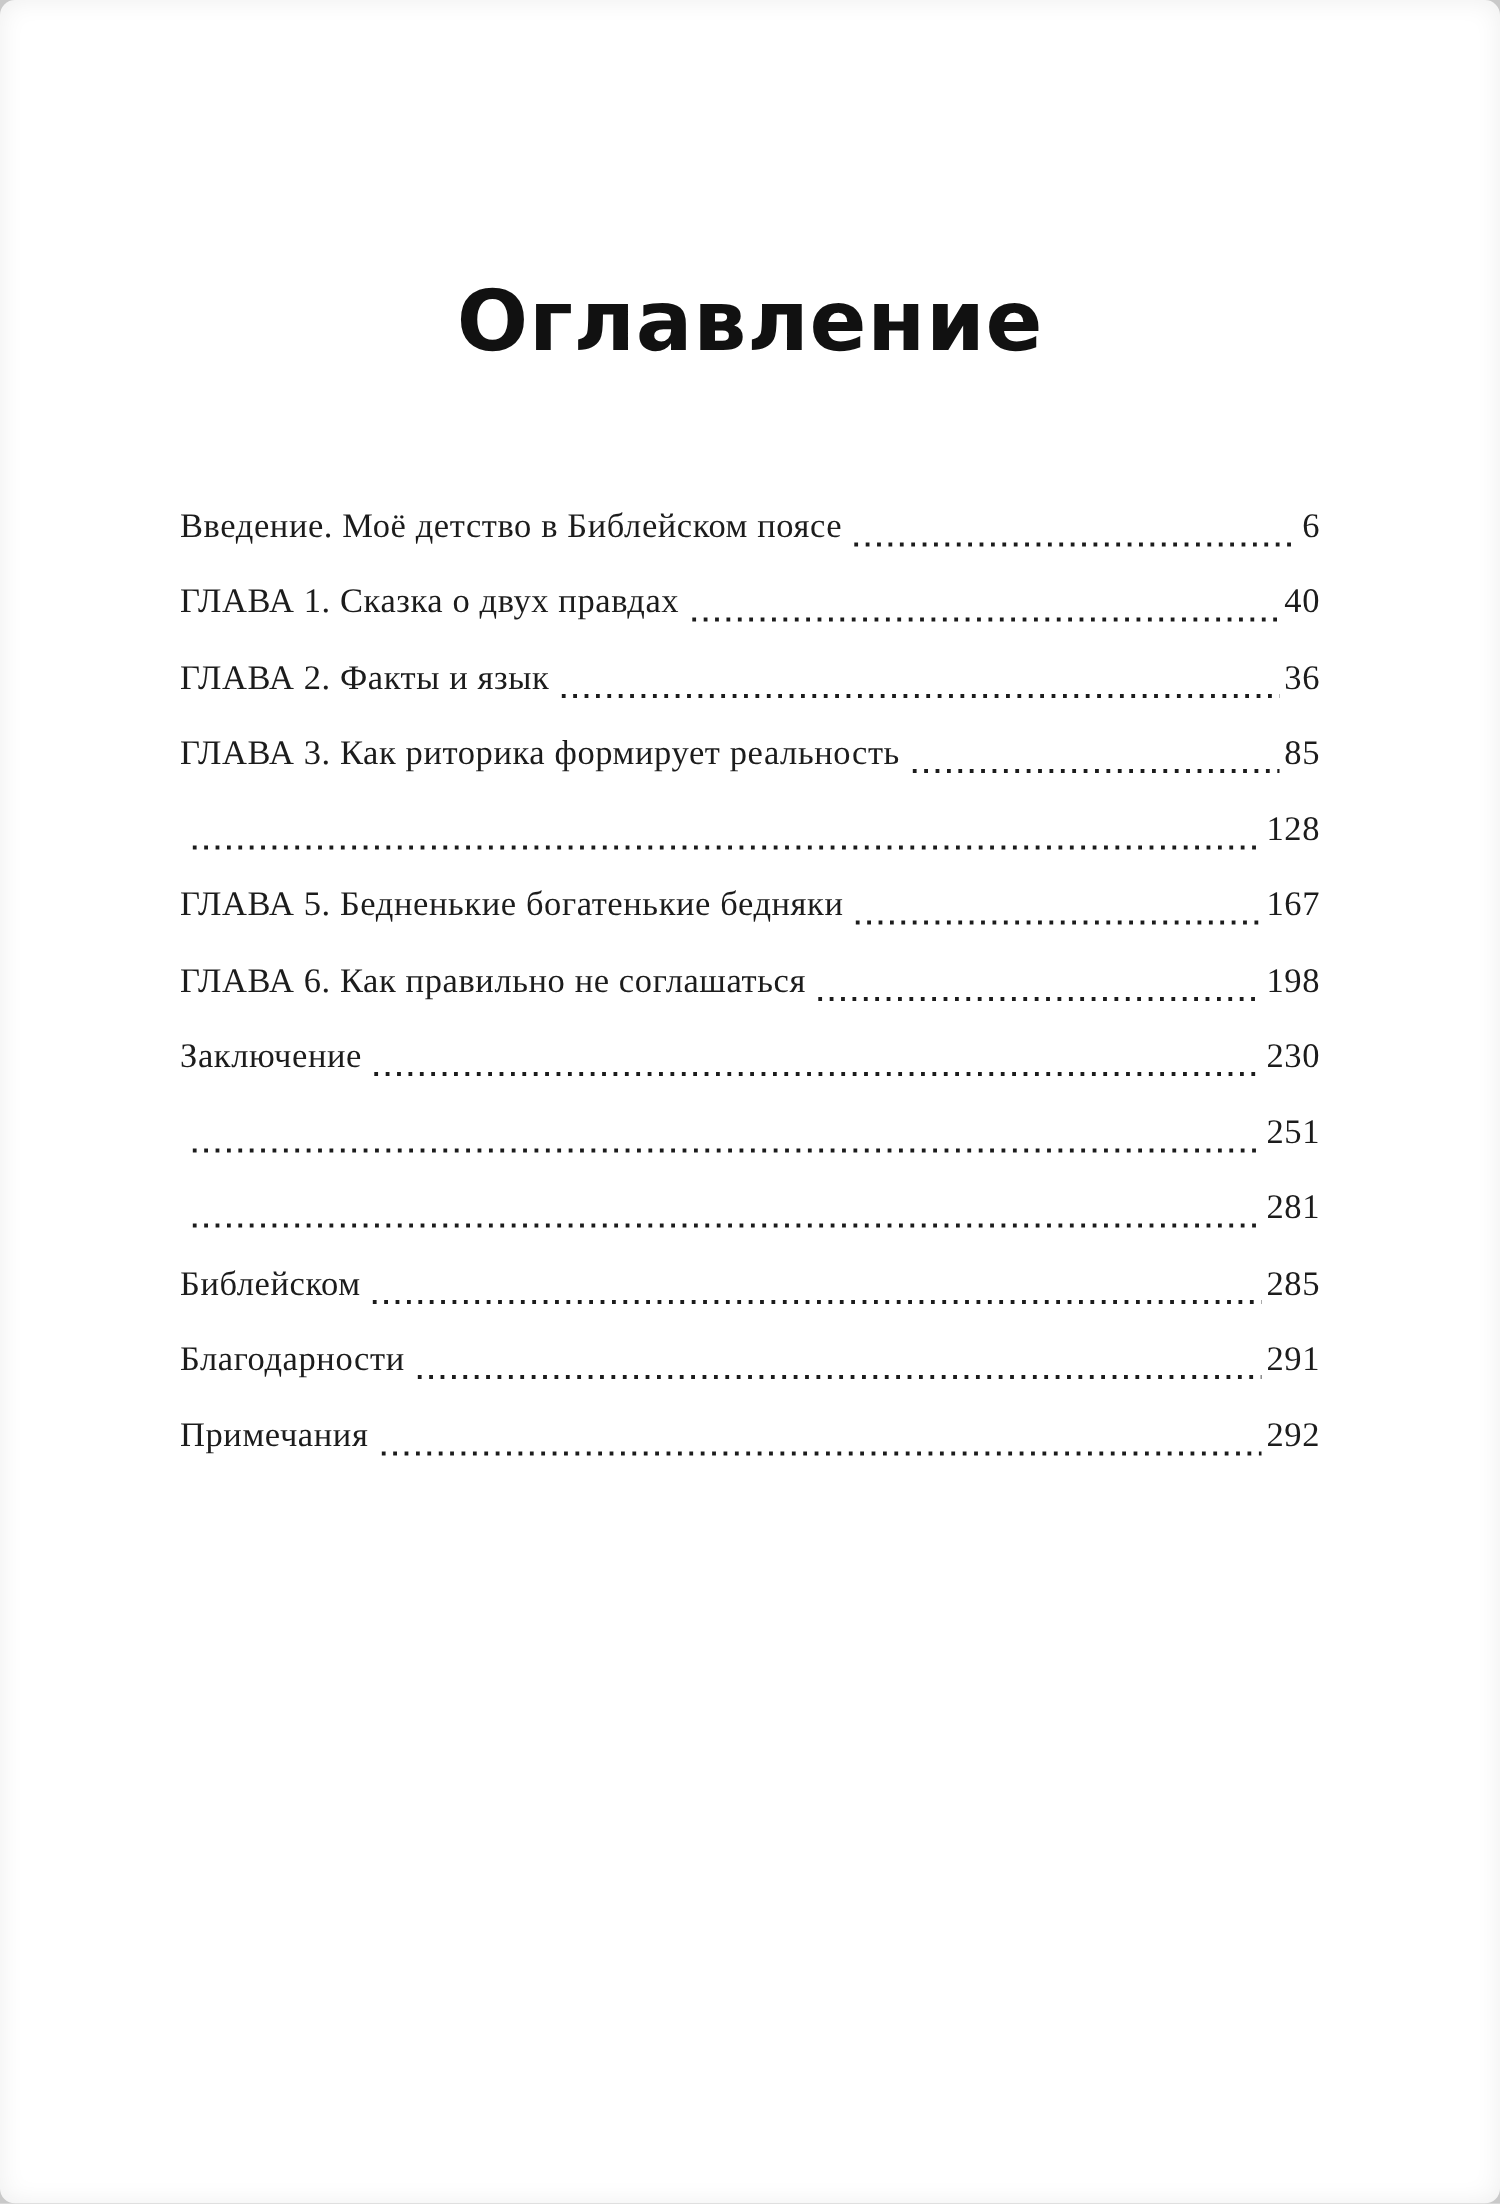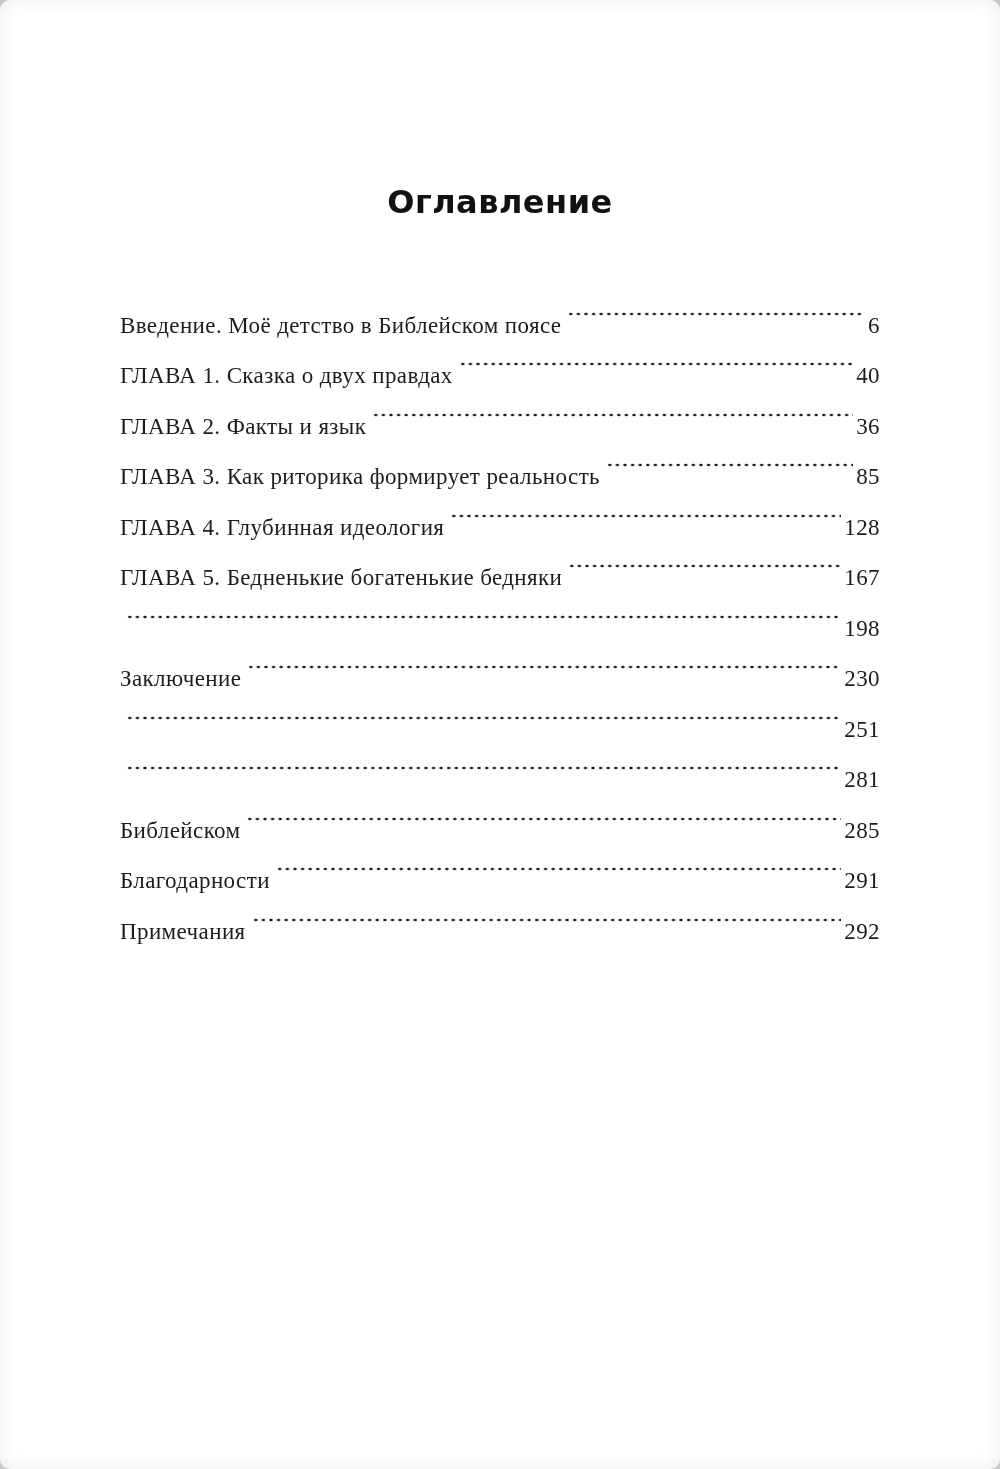--- a/index.html
+++ b/index.html
@@ -25,7 +25,7 @@
     margin: 186px 0 0 0;
     font-family: "DejaVu Sans", "Liberation Sans", sans-serif;
     font-weight: 800;
-    font-size: 32px;
+    font-size: 56px;
     line-height: 1.05;
     text-align: center;
     letter-spacing: 0.5px;

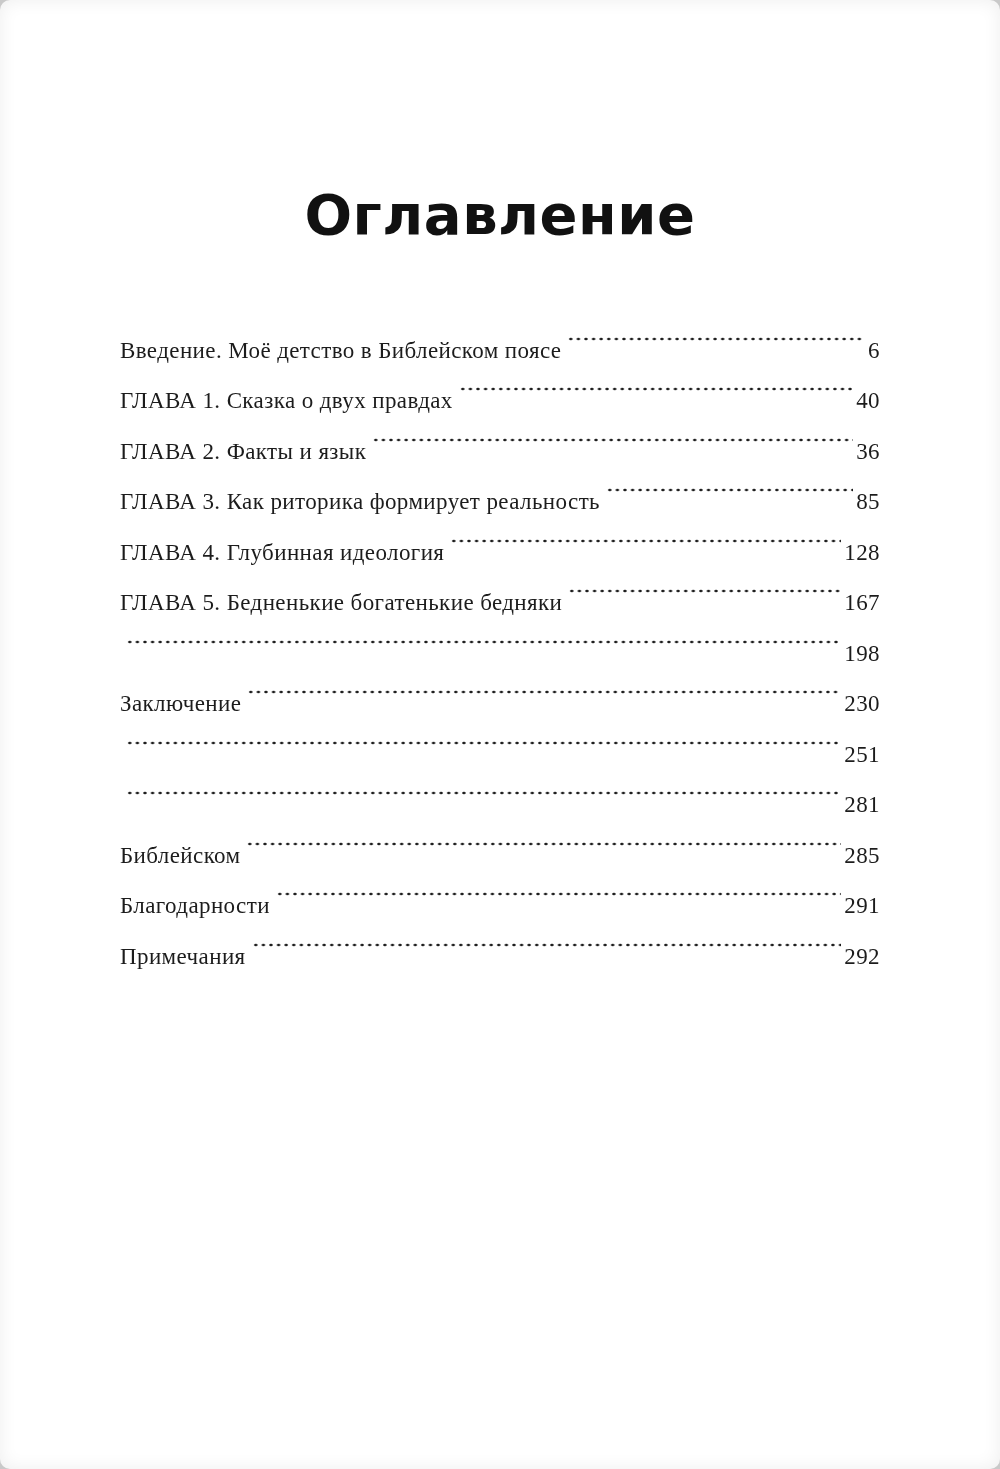--- a/index.html
+++ b/index.html
@@ -37,7 +37,7 @@
   }
   .toc-row {
     display: flex;
-    align-items: flex-start;
+    align-items: flex-end;
     font-size: 23px;
     line-height: 28px;
     letter-spacing: 0.4px;

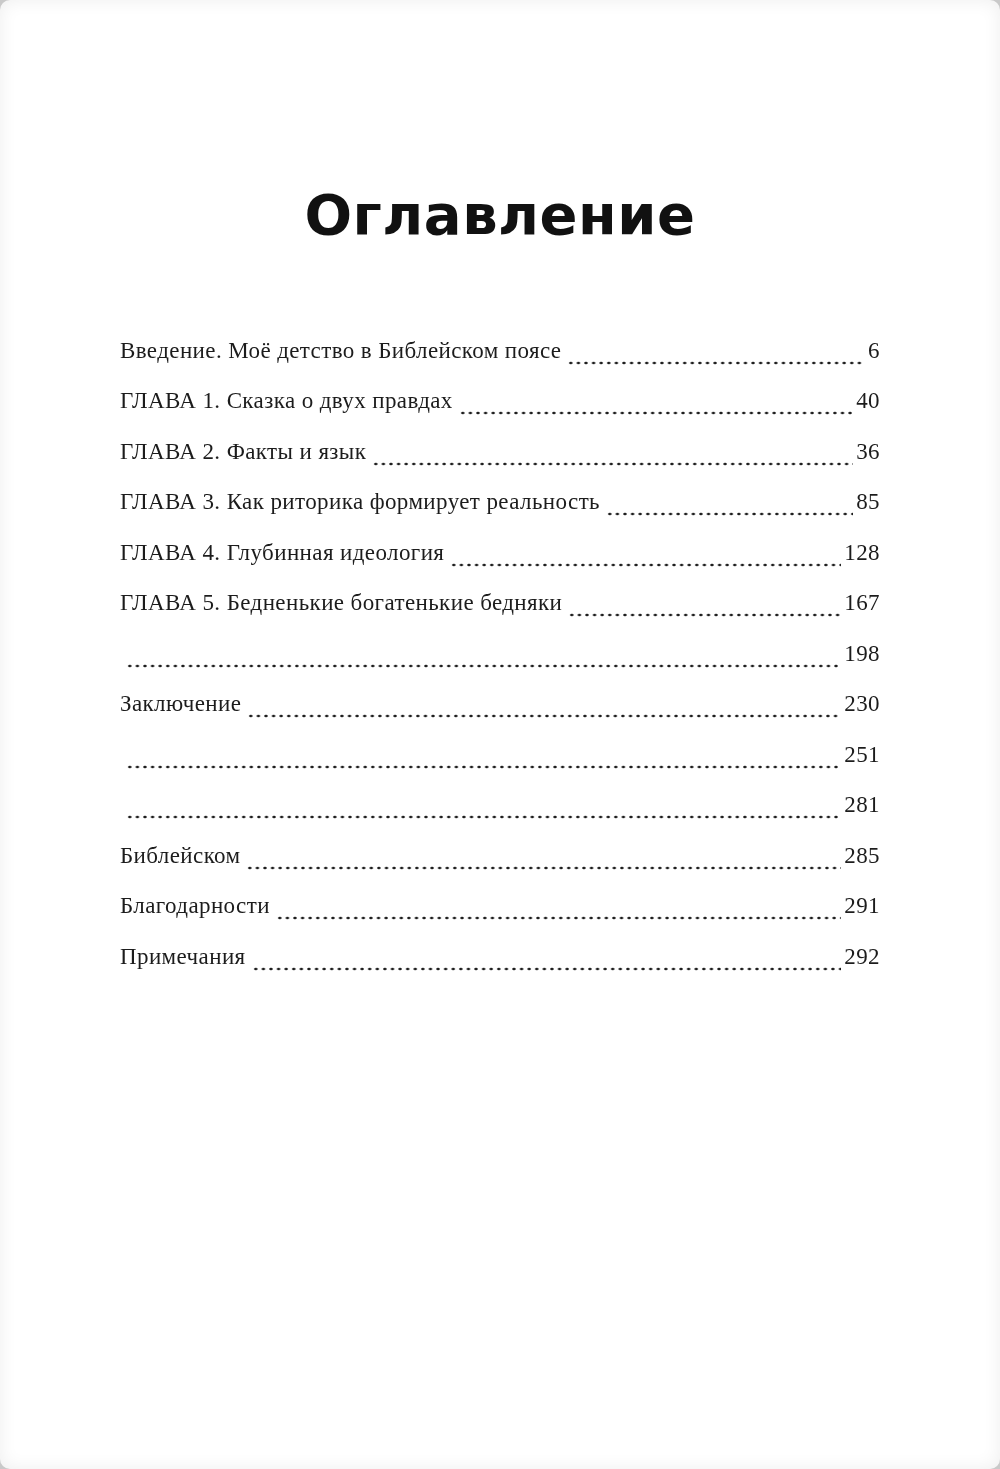--- a/index.html
+++ b/index.html
@@ -92,7 +92,6 @@
         <span class="toc-page">85</span>
       </div>
       <div class="toc-row">
-        <span class="toc-label">ГЛАВА 4. Глубинная идеология</span>
         <span class="dot-leader"></span>
         <span class="toc-page">128</span>
       </div>

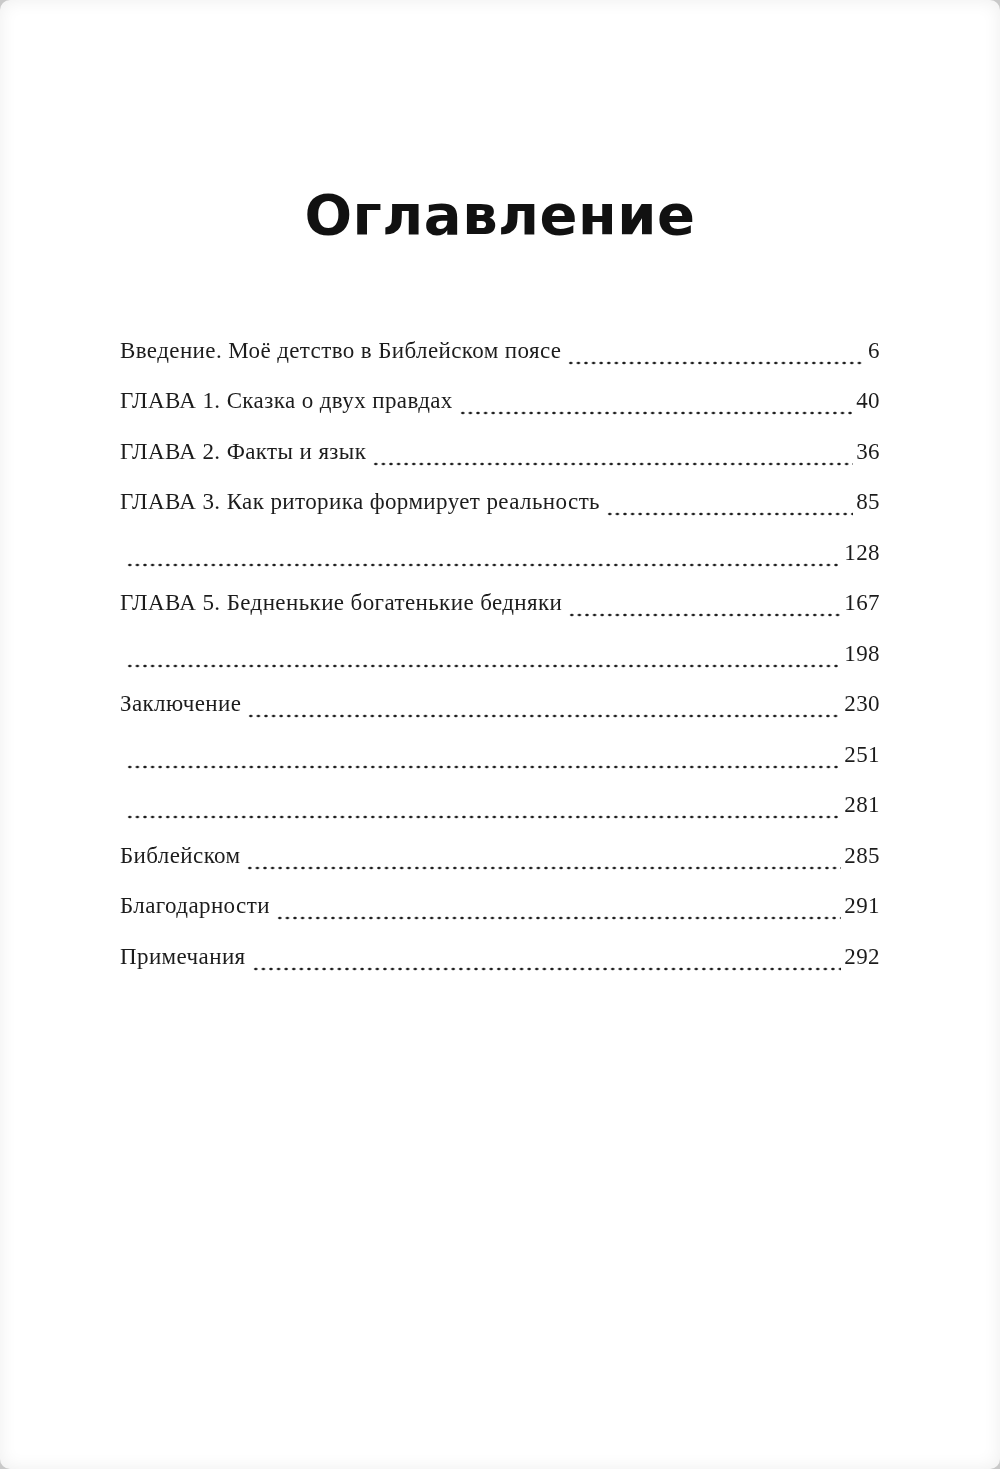--- a/index.html
+++ b/index.html
@@ -101,6 +101,7 @@
         <span class="toc-page">167</span>
       </div>
       <div class="toc-row">
+        <span class="toc-label">ГЛАВА 6. Как правильно не соглашаться</span>
         <span class="dot-leader"></span>
         <span class="toc-page">198</span>
       </div>

